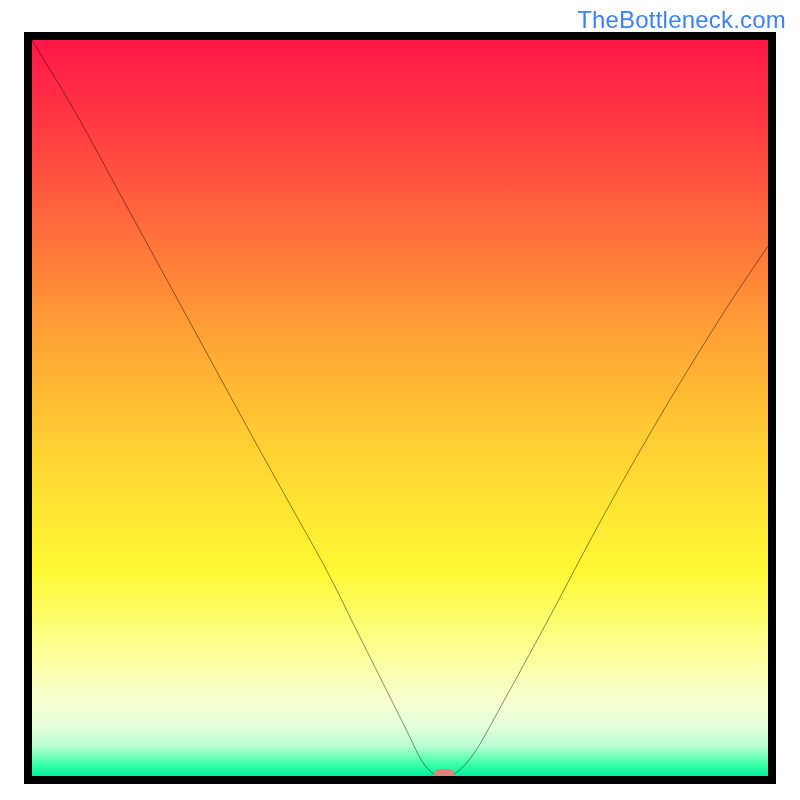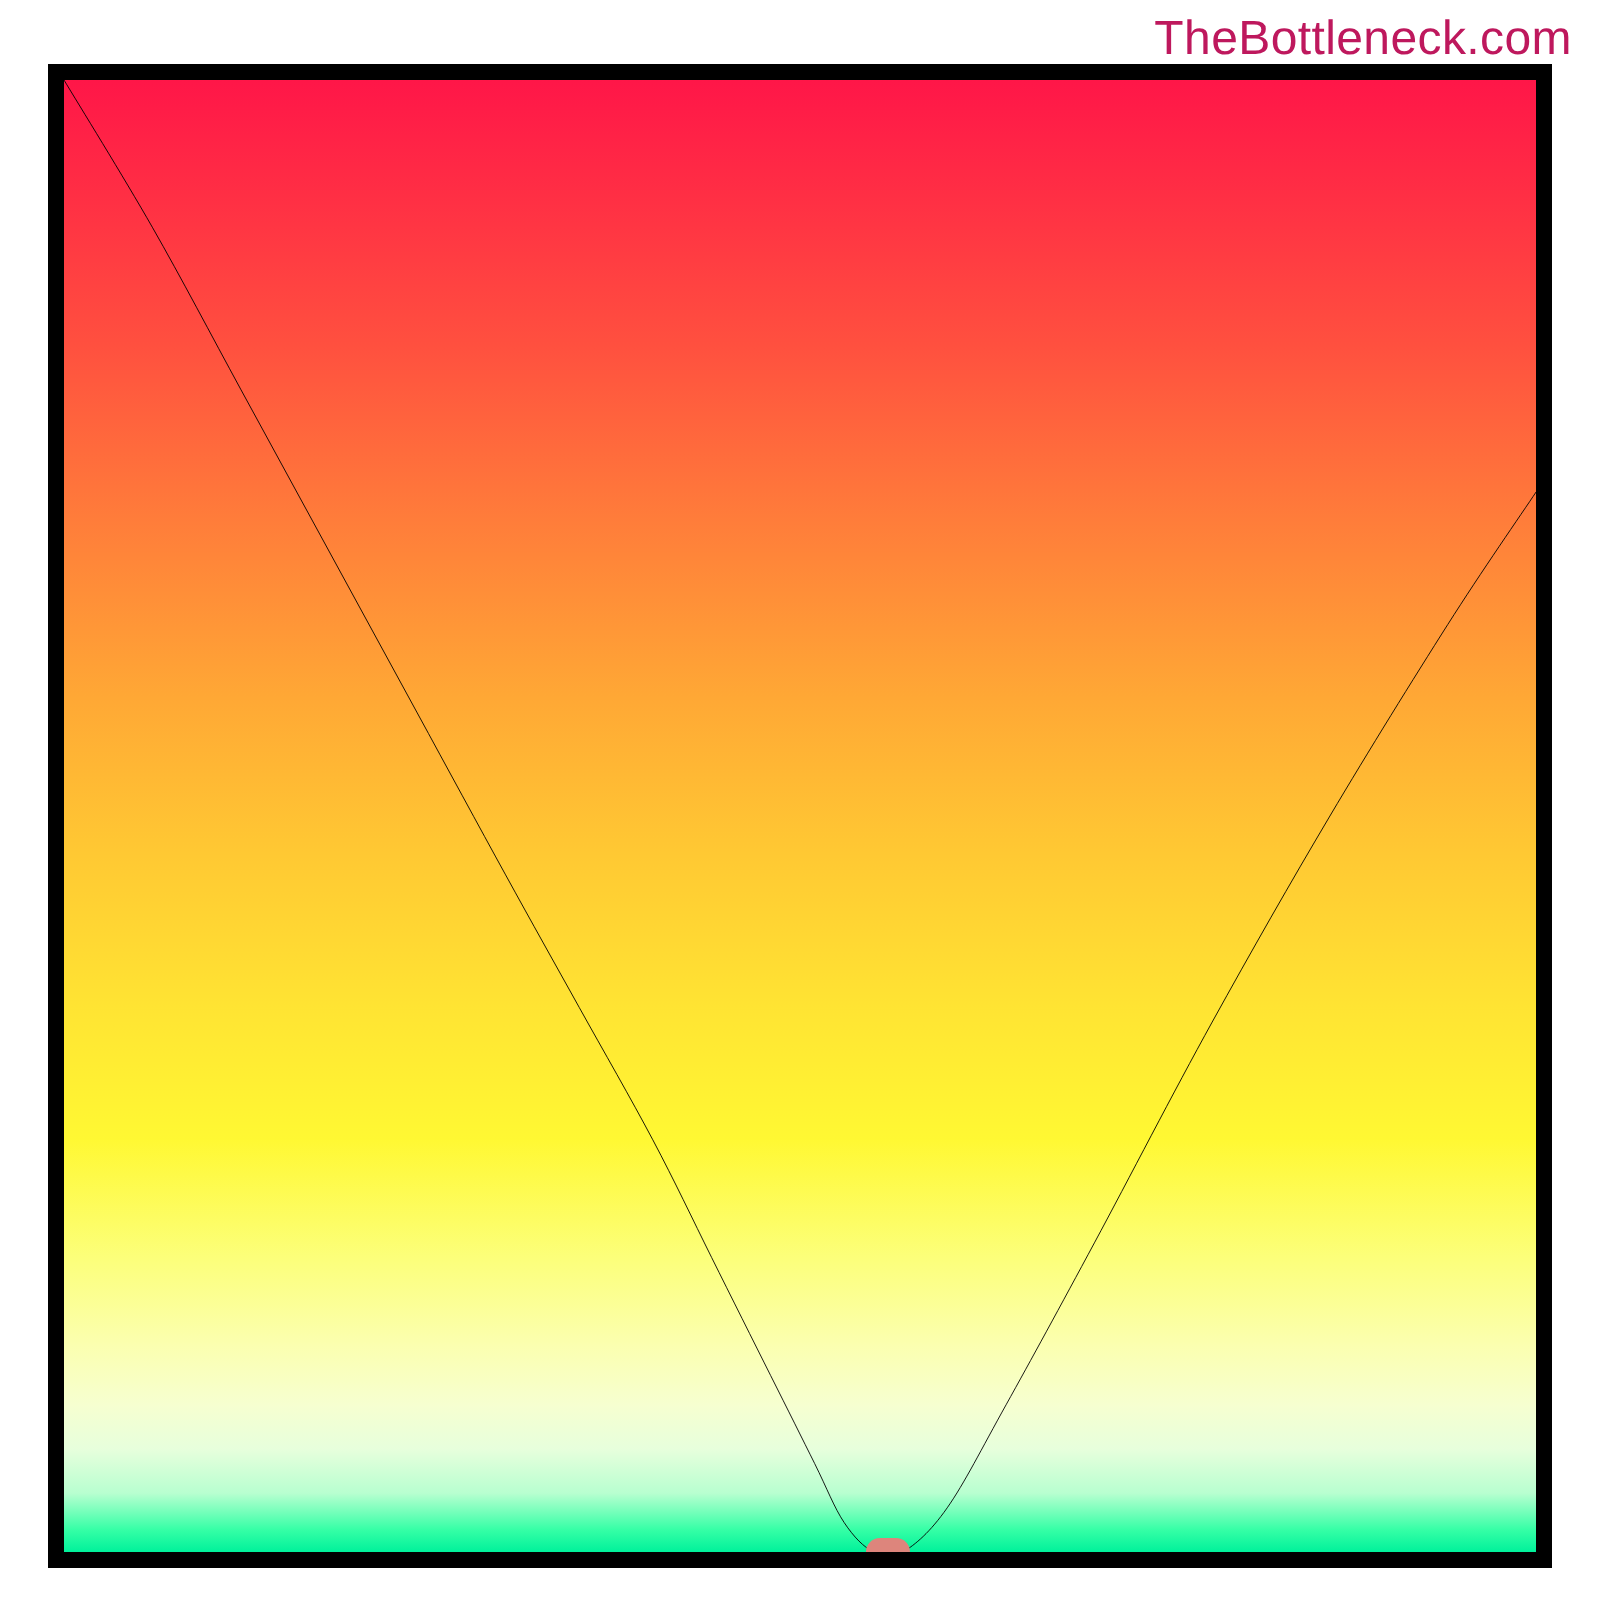--- a/index.html
+++ b/index.html
@@ -21,7 +21,7 @@
     top: 6px;
     right: 14px;
     font-size: 24px;
-    color: #be185d;
+    color: #3b82f6;
     font-weight: 400;
     letter-spacing: 0.2px;
     z-index: 5;

